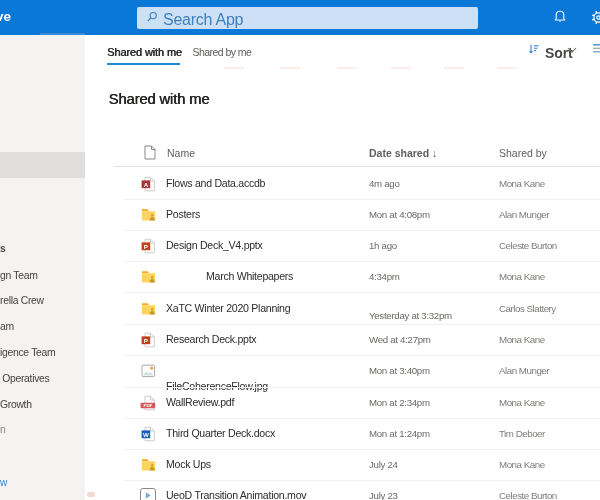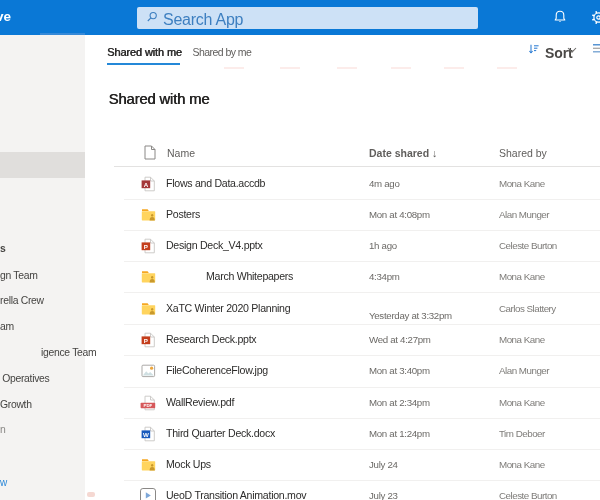--- a/index.html
+++ b/index.html
@@ -79,7 +79,7 @@
   <div class="abs sbitem" style="top:270px;">gn Team</div>
   <div class="abs sbitem" style="top:294.5px;">rella Crew</div>
   <div class="abs sbitem" style="top:320.5px;">am</div>
-  <div class="abs sbitem" style="top:346.5px;padding-left:41px;">igence Team</div>
+  <div class="abs sbitem" style="top:346.5px;">igence Team</div>
   <div class="abs sbitem" style="top:372.5px; left:-3px;">t Operatives</div>
   <div class="abs sbitem" style="top:398.5px;">Growth</div>
   <div class="abs sbitem" style="top:424px; color:#8a8886;">n</div>

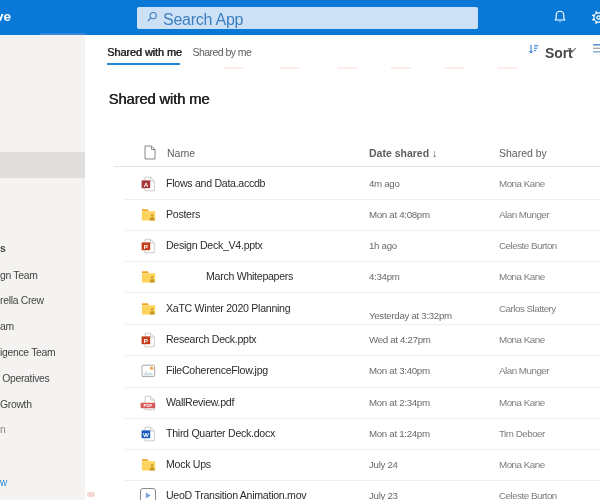--- a/index.html
+++ b/index.html
@@ -183,7 +183,7 @@
       <circle cx="12.6" cy="5.2" r="1.6" fill="#eda63d"></circle>
       <path d="M3.8 12.6 L7.2 8.2 L9.4 10.4 L11.2 8.9 L14.8 12.6 Z" fill="#cfdfe2"></path>
     </svg>
-  <div class="abs fname" style="top:364px;text-align:right;">FileCoherenceFlow.jpg</div>
+  <div class="abs fname" style="top:380px;text-align:right;">FileCoherenceFlow.jpg</div>
   <div class="abs fdate" style="top:365px;">Mon at 3:40pm</div>
   <div class="abs fby" style="top:365px;">Alan Munger</div>
   <svg class="abs" style="left:139px; top:395px;" width="17" height="16" viewBox="0 0 17 16">

